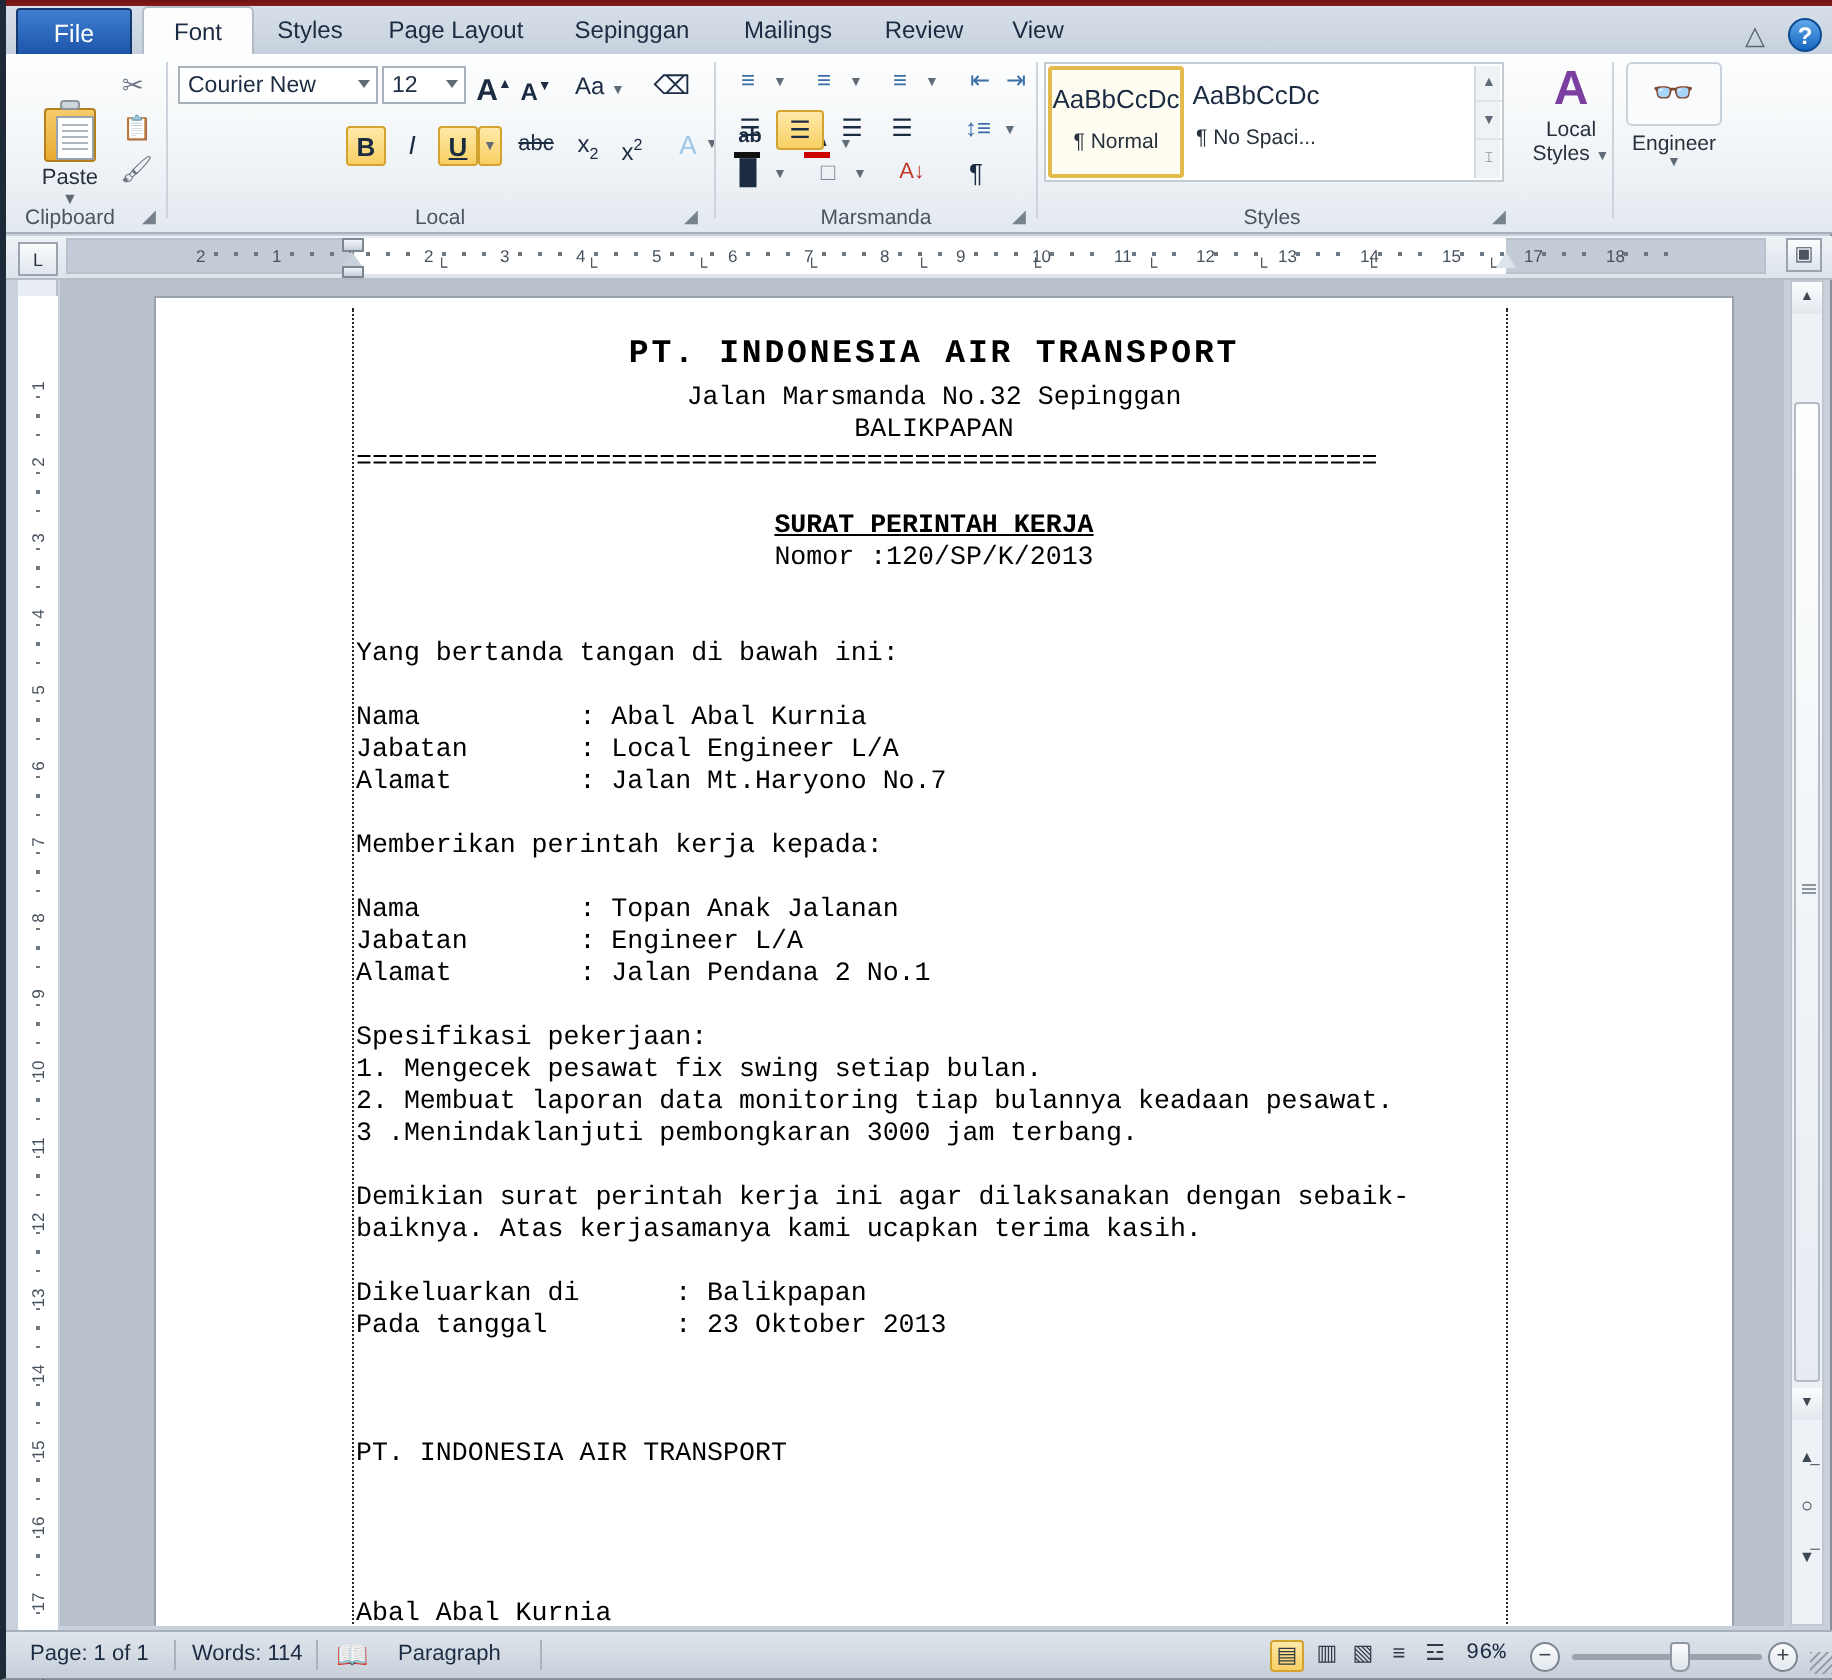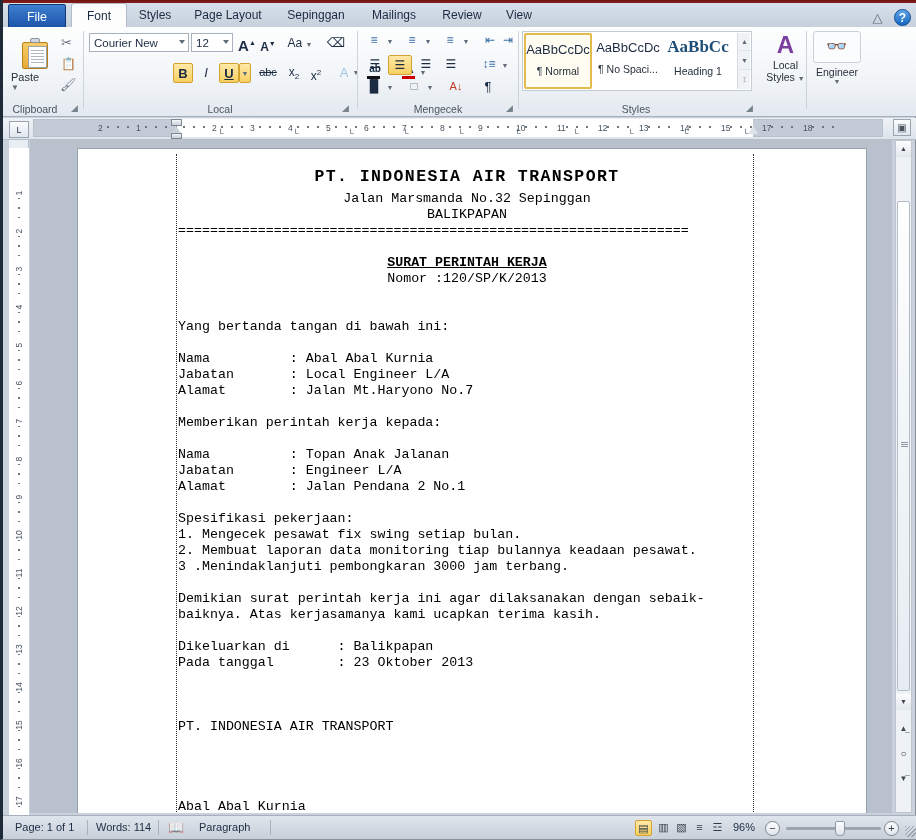--- a/index.html
+++ b/index.html
@@ -266,10 +266,6 @@
         <div class="sitem" style="left:71px;">
           <div class="sprev">AaBbCcDc</div>
           <div class="sname">¶ No Spaci...</div>
-        </div>
-        <div class="sitem" style="left:141px;">
-          <div class="sprev" style="font-family:'Liberation Serif',serif;font-size:17px;font-weight:bold;color:#1f4e79;margin-top:4px;">AaBbCс</div>
-          <div class="sname">Heading 1</div>
         </div>
         <div class="sscroll">
           <div class="sarr" style="top:0;">▲</div>

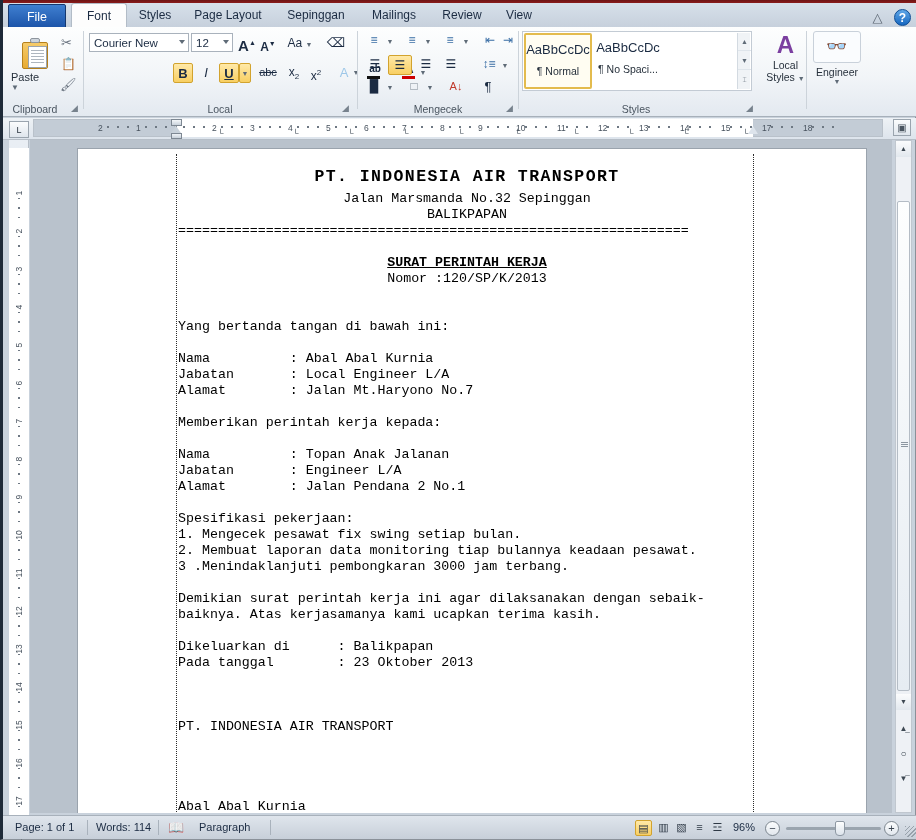--- a/index.html
+++ b/index.html
@@ -45,7 +45,7 @@
             color:#77828d; font-size:9px; line-height:11px; text-align:center;}
 
   
-  .paste{ position:absolute; left:8px; top:11px; width:48px; text-align:left; font-size:11px; color:#27313c;}
+  .paste{ position:absolute; left:8px; top:23px; width:48px; text-align:center; font-size:11px; color:#27313c;}
   .clipimg{ width:30px;height:32px;margin:0 auto 1px; position:relative; }
   .clipbody{ position:absolute; left:2px; top:4px; width:26px;height:27px;
              background:linear-gradient(to bottom,#f6cb6a,#e8ab32);

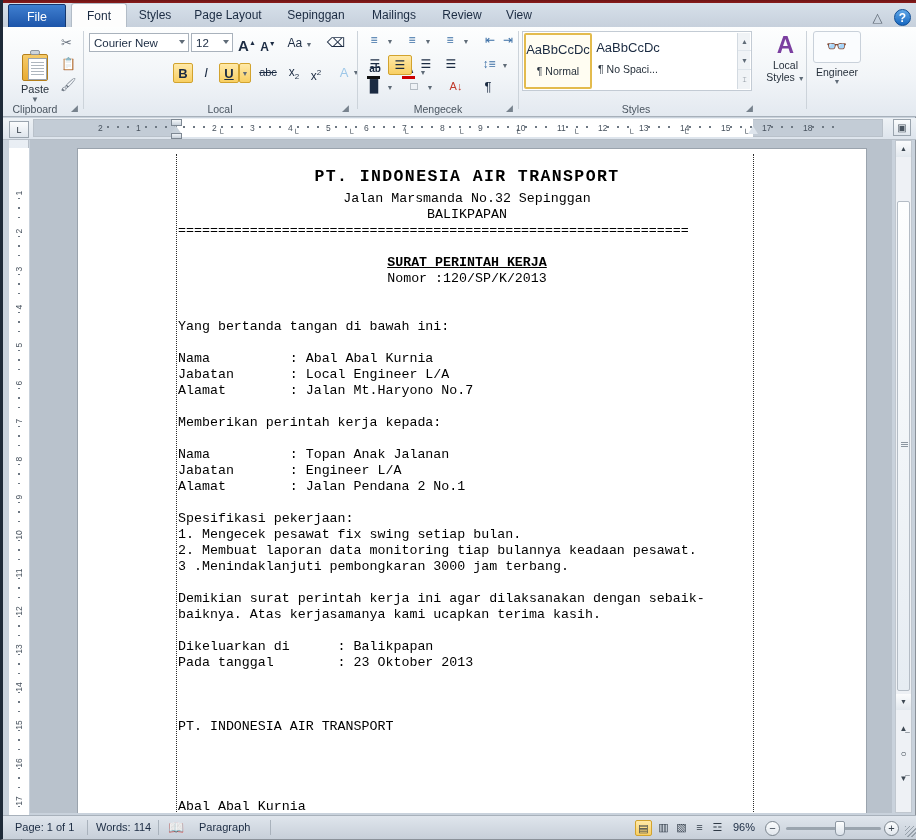--- a/index.html
+++ b/index.html
@@ -252,7 +252,7 @@
       <div class="btn" style="left:86px;top:50px;width:22px;height:20px;font-size:11px;line-height:19px;color:#c0392b;">A↓</div>
       <div class="btn" style="left:118px;top:50px;width:22px;height:20px;font-size:13px;line-height:19px;"><span>¶</span></div>
 
-      <div class="glabel">Mengecek</div>
+      <div class="glabel">Marsmanda</div>
       <div class="dlaunch" style="left:145px;">◢</div>
     </div>
     <div class="gsep" style="left:515px;"></div>

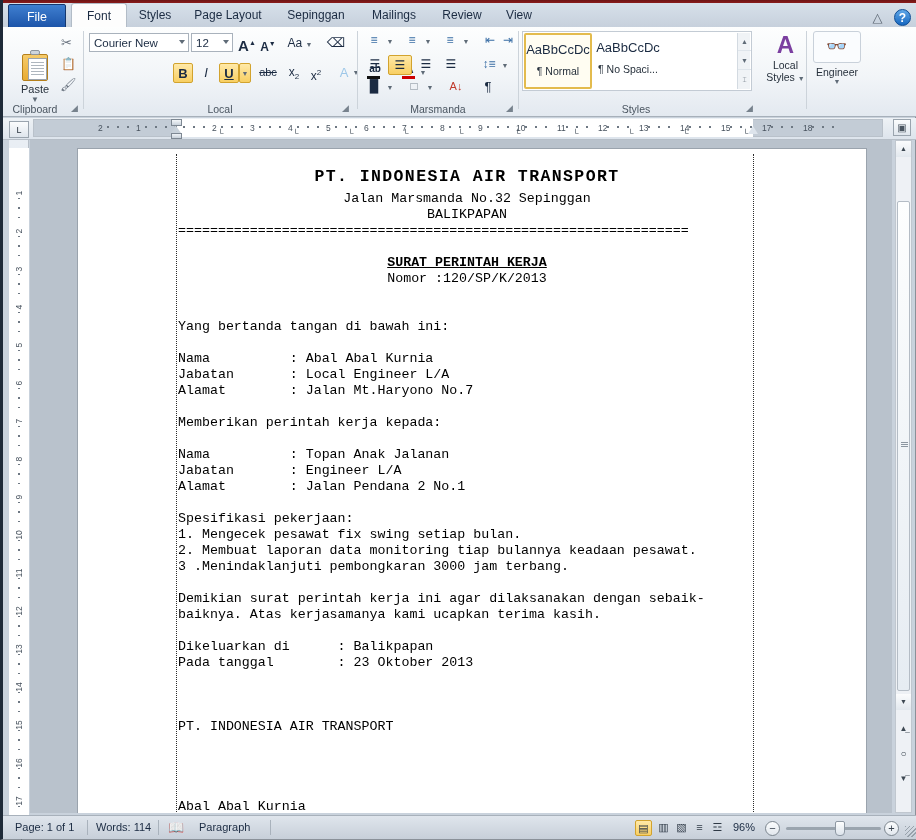--- a/index.html
+++ b/index.html
@@ -500,7 +500,7 @@
     <div class="vbtn" style="left:688px;"><span>≡</span></div>
     <div class="vbtn" style="left:706px;"><span>☲</span></div>
 
-    <div class="st" style="left:730px;">96%</div>
+    <div class="st" style="left:730px;font-family:Liberation Mono, monospace;">96%</div>
     <div class="zcirc" style="left:762px;"><span>−</span></div>
     <div class="zslider" style="left:783px;width:95px;"></div>
     <div class="zthumb" style="left:832px;"></div>

